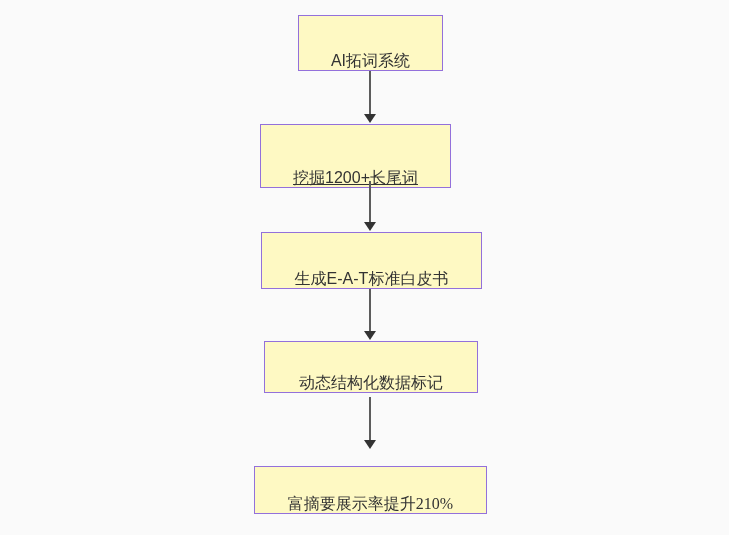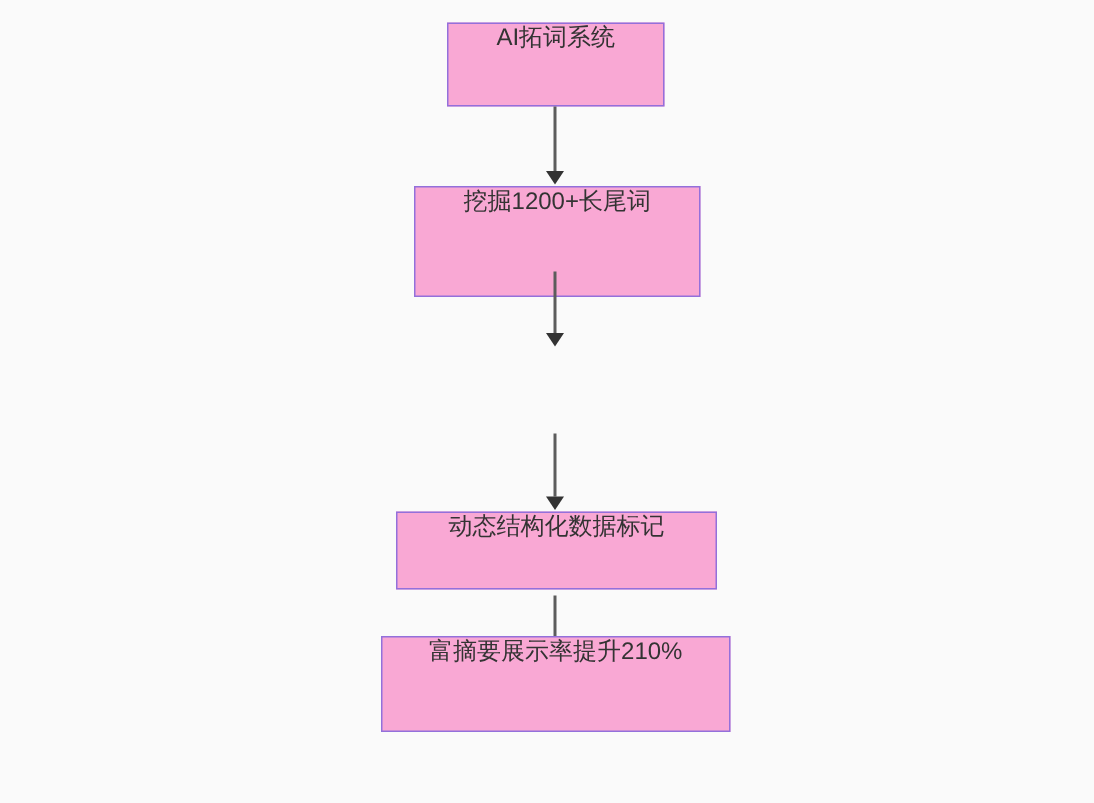--- a/index.html
+++ b/index.html
@@ -22,13 +22,13 @@
   .flow-node {
     position: absolute;
     box-sizing: border-box;
-    background: #f9a8d4;
+    background: #fef9c3;
     border: 1px solid #9370db;
     color: #333333;
     font-size: 16px;
     line-height: 1.2;
     display: flex;
-    align-items: flex-start;
+    align-items: flex-end;
     justify-content: center;
     text-align: center;
     white-space: nowrap;

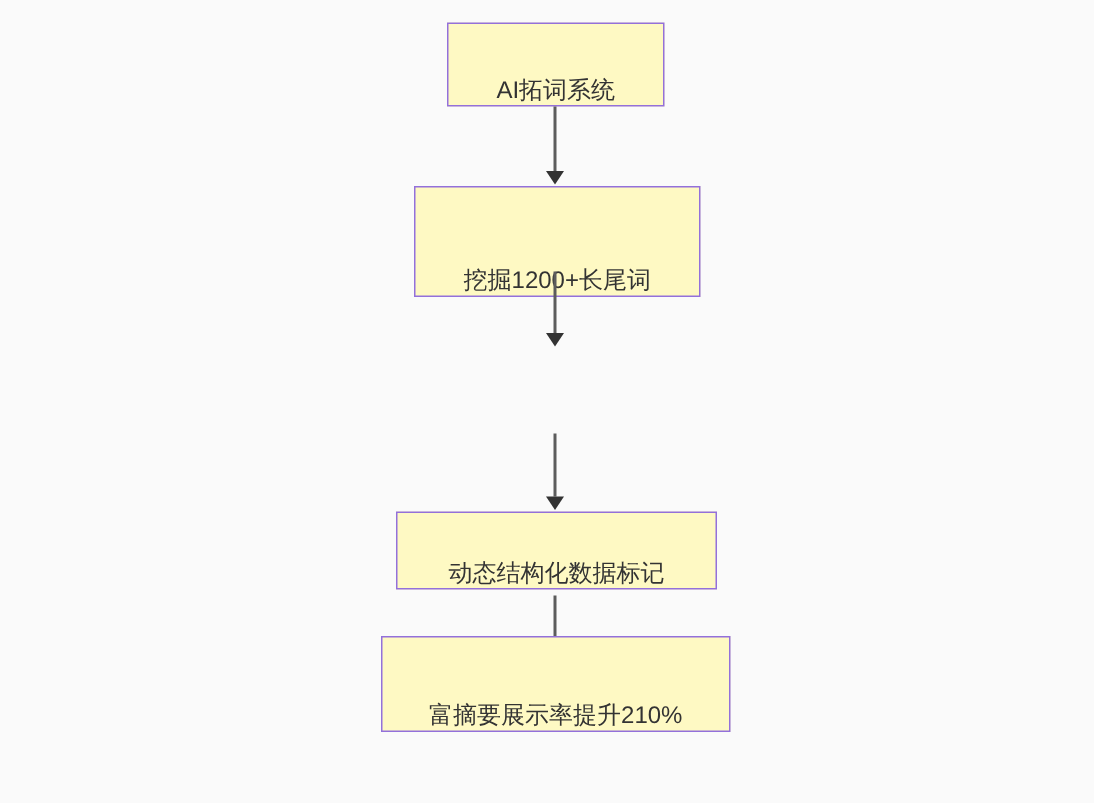--- a/index.html
+++ b/index.html
@@ -55,7 +55,7 @@
 
   
   #node-1 { left: 298px; top: 15px;  width: 145px; height: 56px; }
-  #node-2 { left: 276px; top: 124px; width: 191px; height: 74px; }
+  #node-2 { left: 260px; top: 124px; width: 191px; height: 64px; text-decoration: underline; }
   #node-3 { left: 261px; top: 232px; width: 221px; height: 57px; }
   #node-4 { left: 264px; top: 341px; width: 214px; height: 52px; }
   #node-5 { left: 254px; top: 424px; width: 233px; height: 64px; }

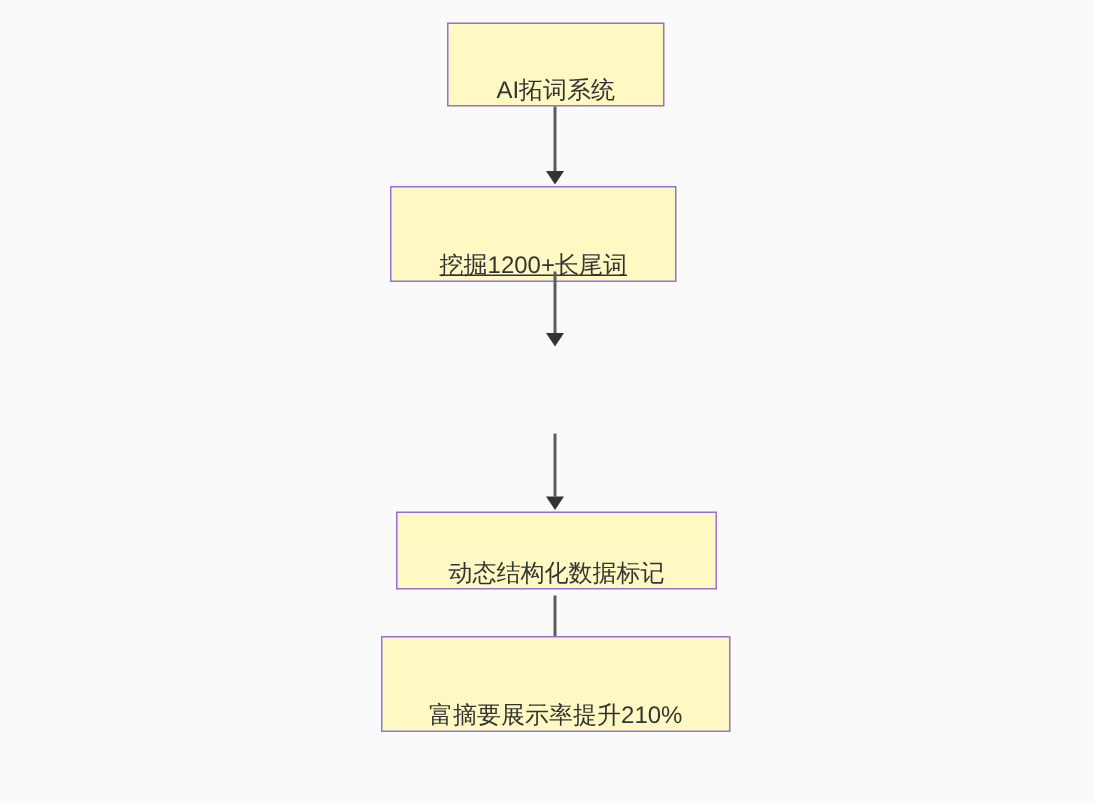--- a/index.html
+++ b/index.html
@@ -89,6 +89,9 @@
     <div class="edge-head"></div>
   </div>
 
+  <div class="flow-node" id="node-3">
+    <span>生成E-A-T标准白皮书</span>
+  </div>
 
   <div class="edge" id="edge-3">
     <div class="edge-line"></div>

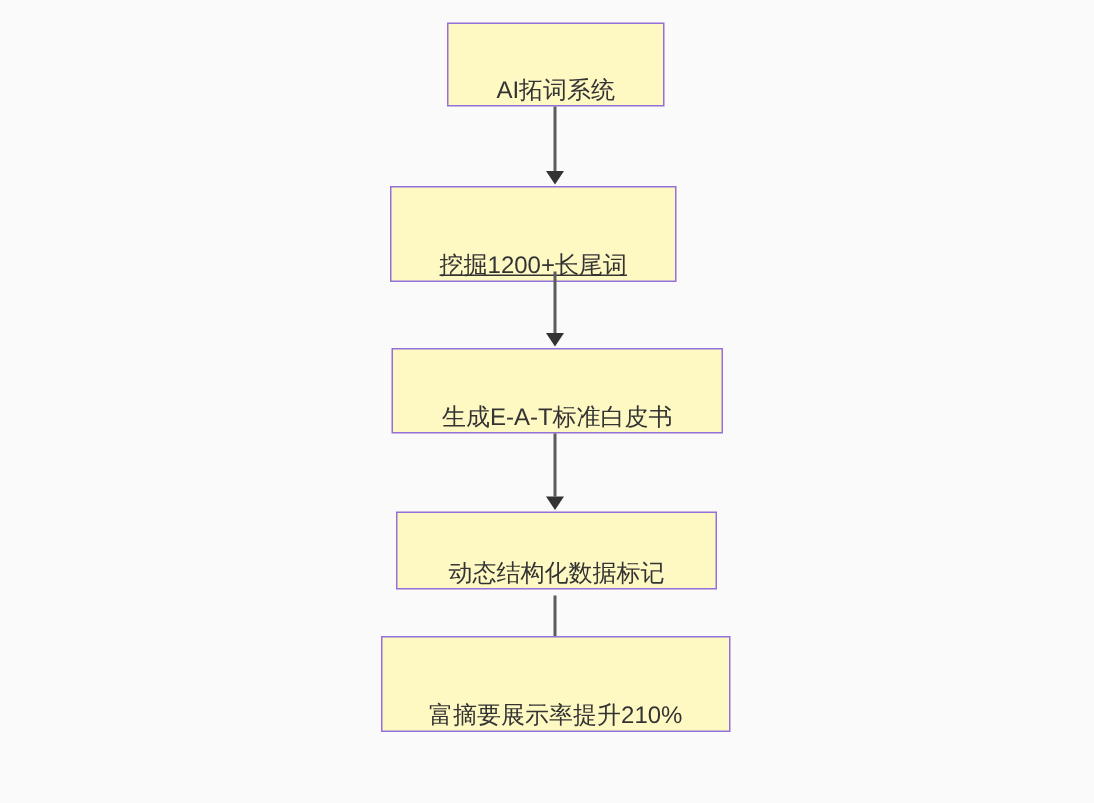--- a/index.html
+++ b/index.html
@@ -58,7 +58,7 @@
   #node-2 { left: 260px; top: 124px; width: 191px; height: 64px; text-decoration: underline; }
   #node-3 { left: 261px; top: 232px; width: 221px; height: 57px; }
   #node-4 { left: 264px; top: 341px; width: 214px; height: 52px; }
-  #node-5 { left: 254px; top: 424px; width: 233px; height: 64px; }
+  #node-5 { left: 254px; top: 466px; width: 233px; height: 48px; font-family: Liberation Serif, serif; }
 
   
   #edge-1 { left: 363px; top: 71px;  height: 52px; }

